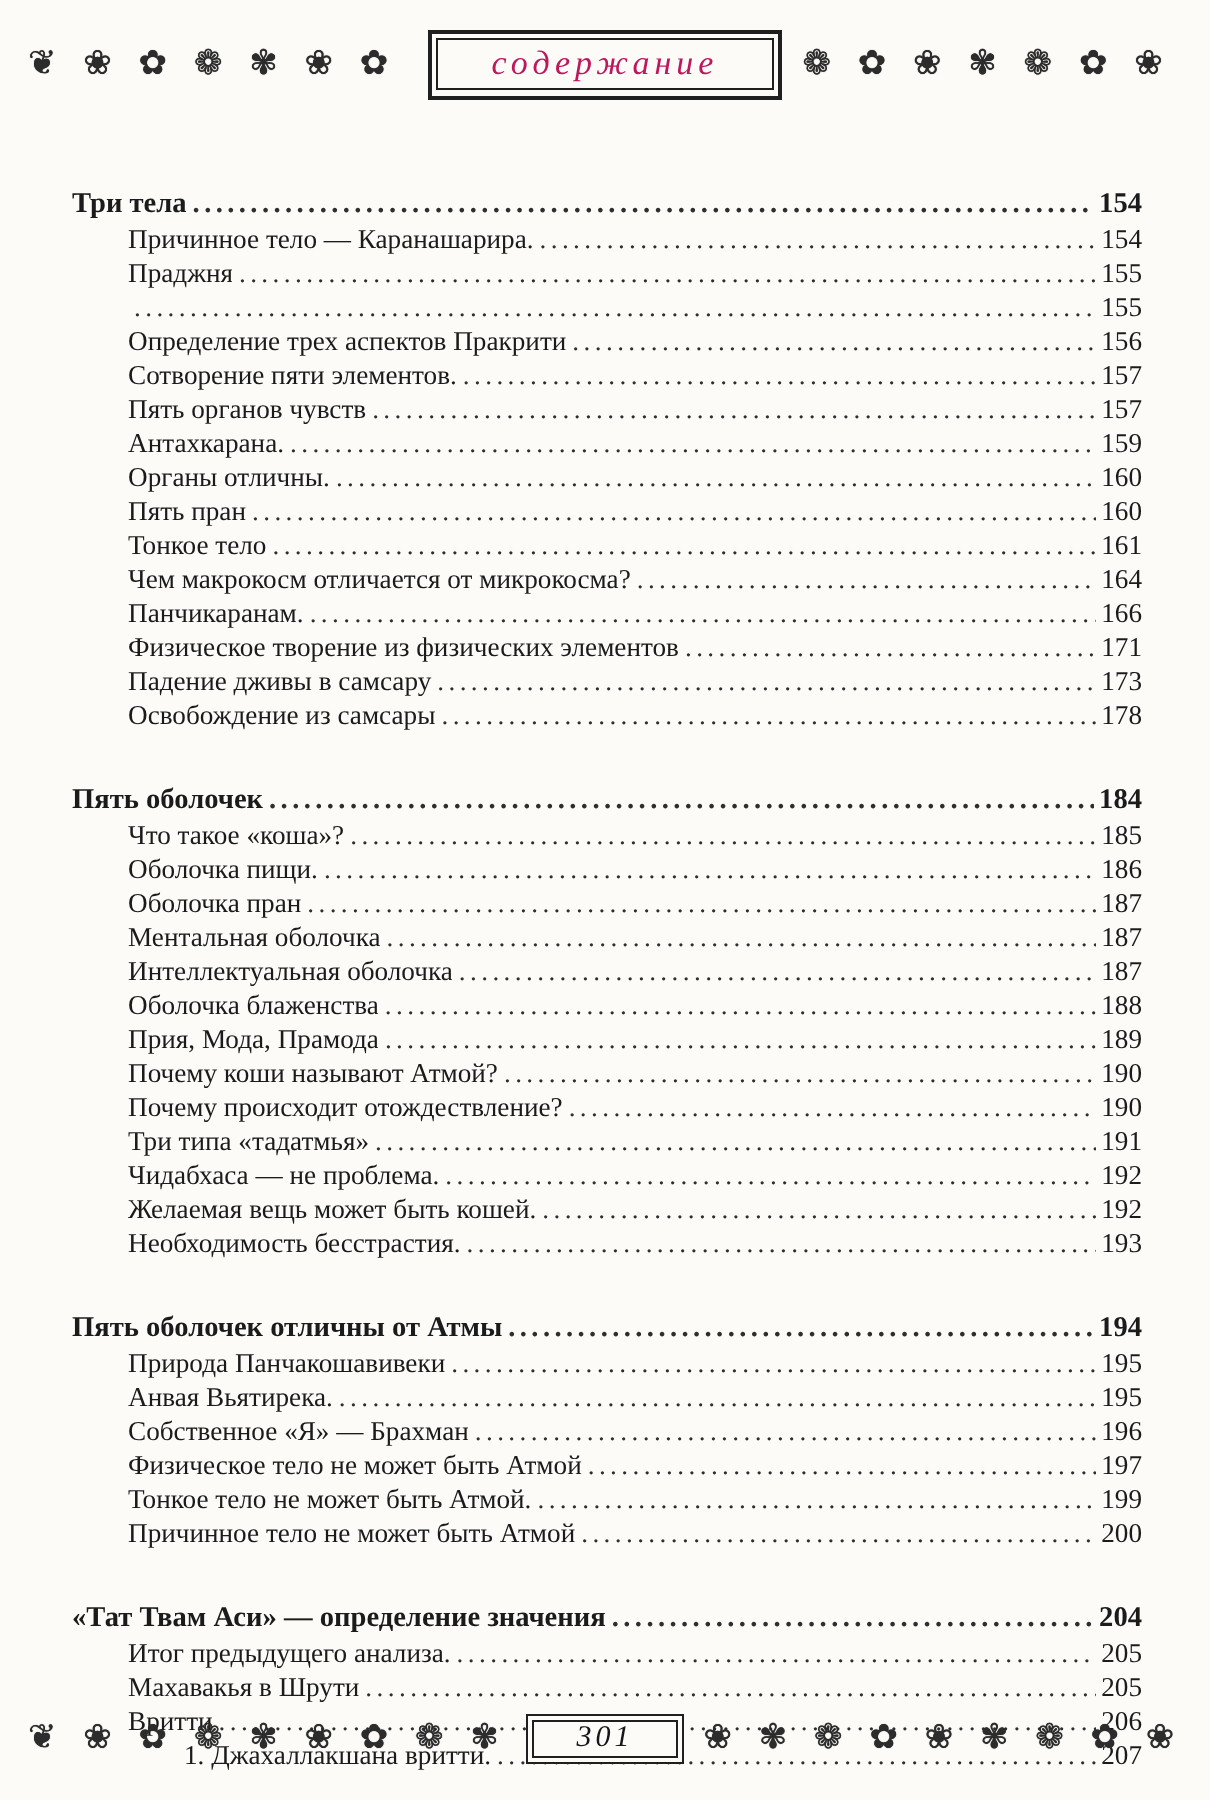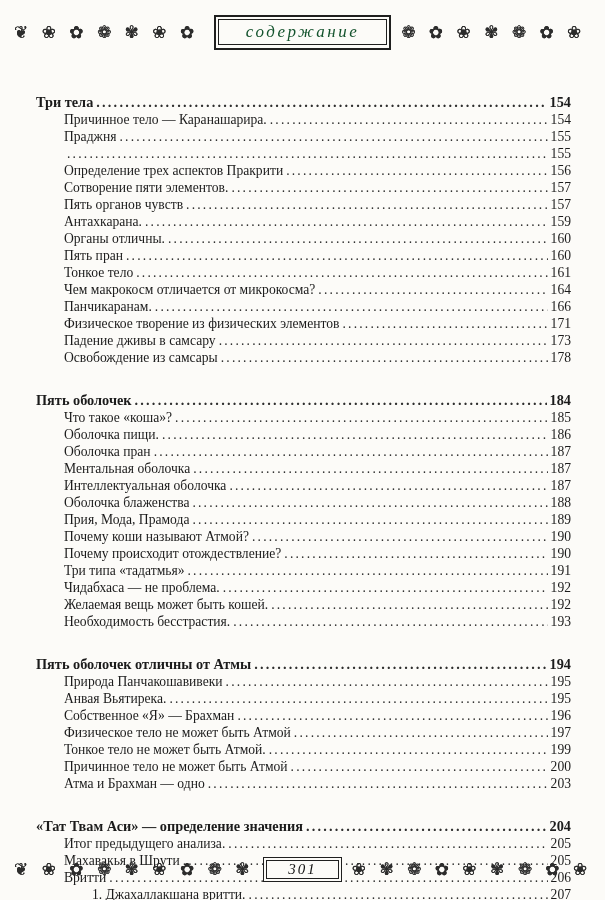--- a/index.html
+++ b/index.html
@@ -42,7 +42,7 @@
   }
   .header-title {
     font-style:italic; font-size:17px; letter-spacing:2.5px;
-    color:#14532d;
+    color:#be185d;
   }
   .pagenum-frame {
     position:relative;

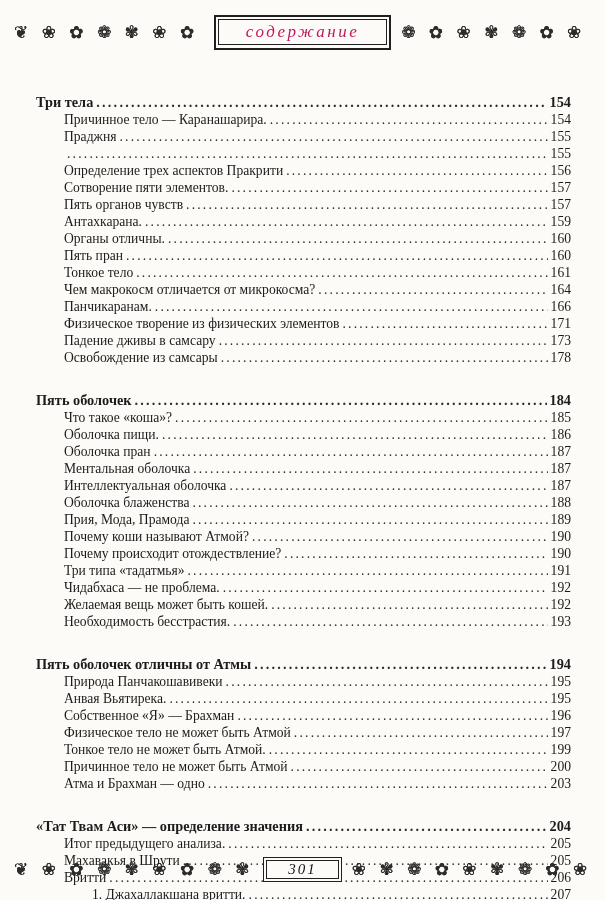--- a/index.html
+++ b/index.html
@@ -283,11 +283,6 @@
           <span class="leader"></span>
           <span class="pg">200</span>
         </div>
-        <div class="row entry">
-          <span class="t">Атма и Брахман — одно</span>
-          <span class="leader"></span>
-          <span class="pg">203</span>
-        </div>
       </div>
       <div class="section">
         <div class="row section-header">

